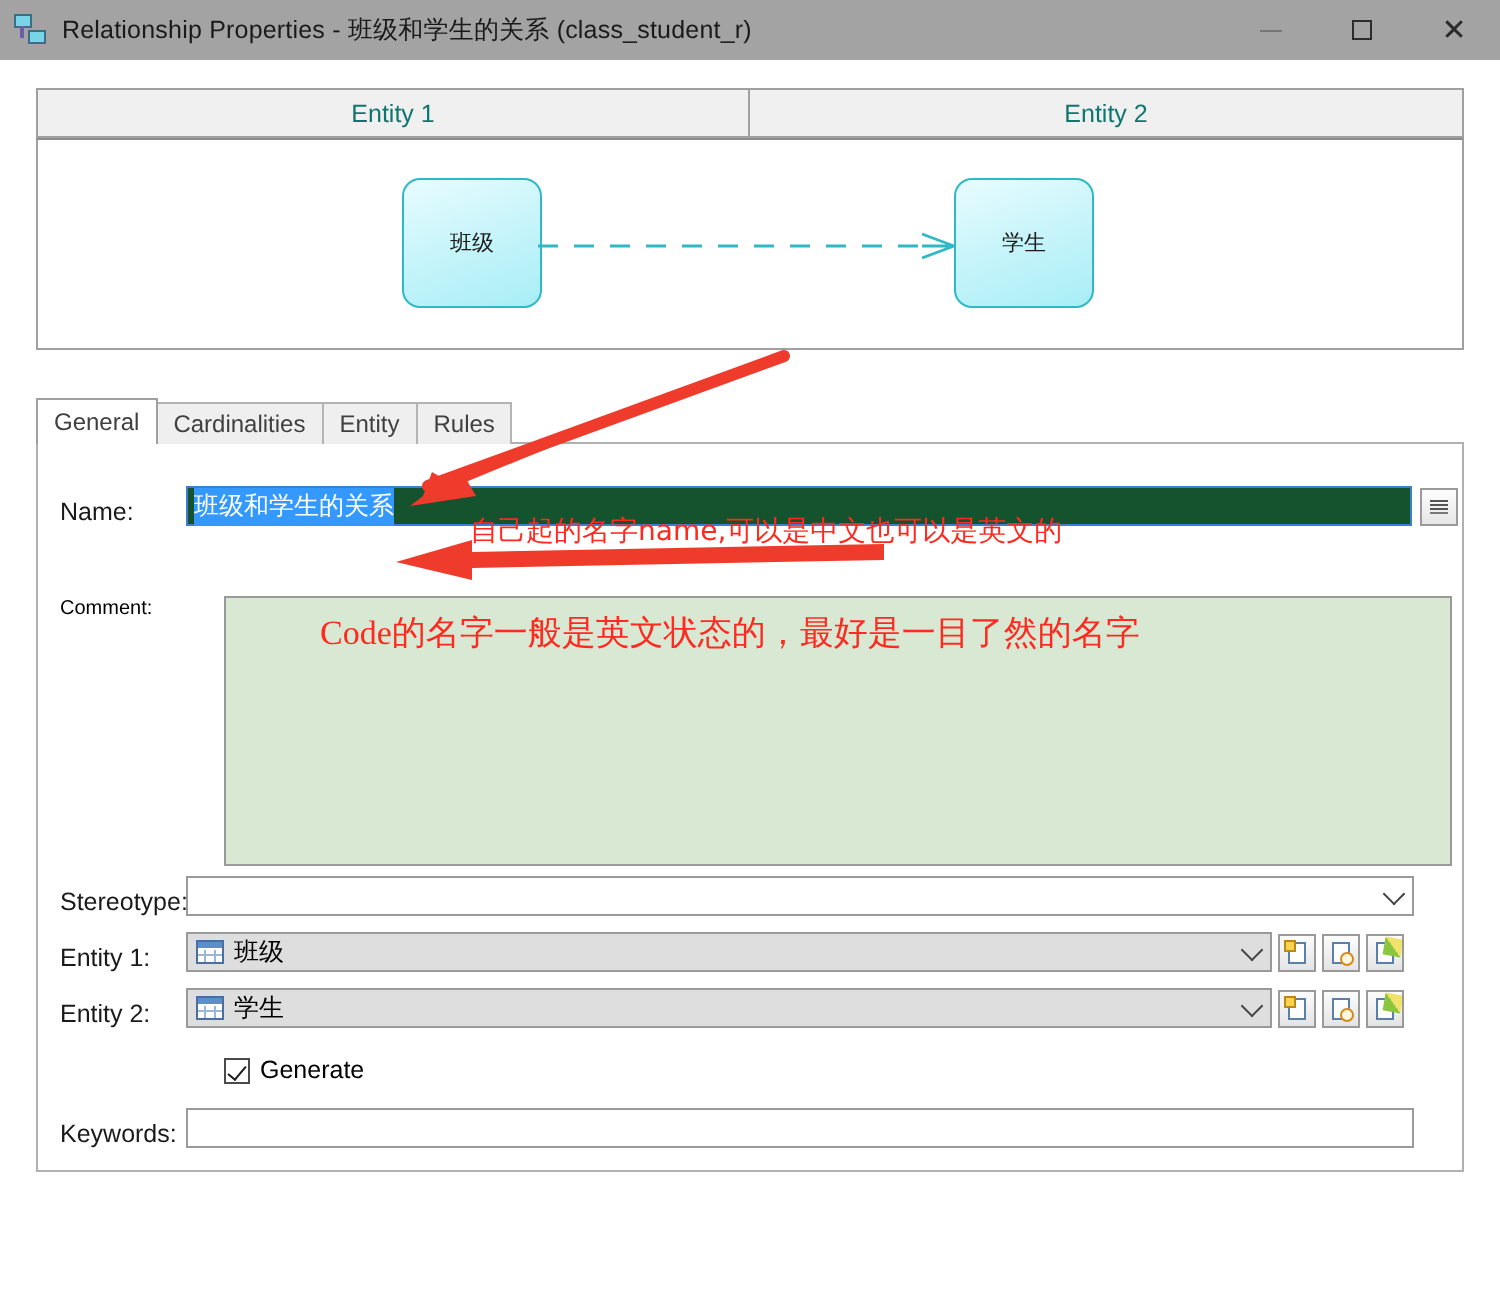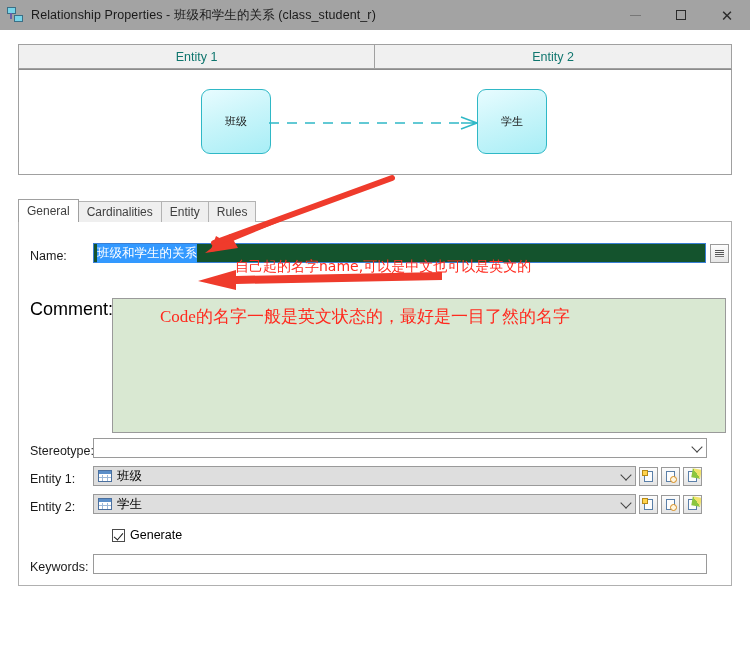--- a/index.html
+++ b/index.html
@@ -224,7 +224,7 @@
   #comment-label {
     position: absolute;
     left: 11px; top: 77px;
-    font-size: 18px;
+    font-size: 10px;
   }
 
   .combo {

